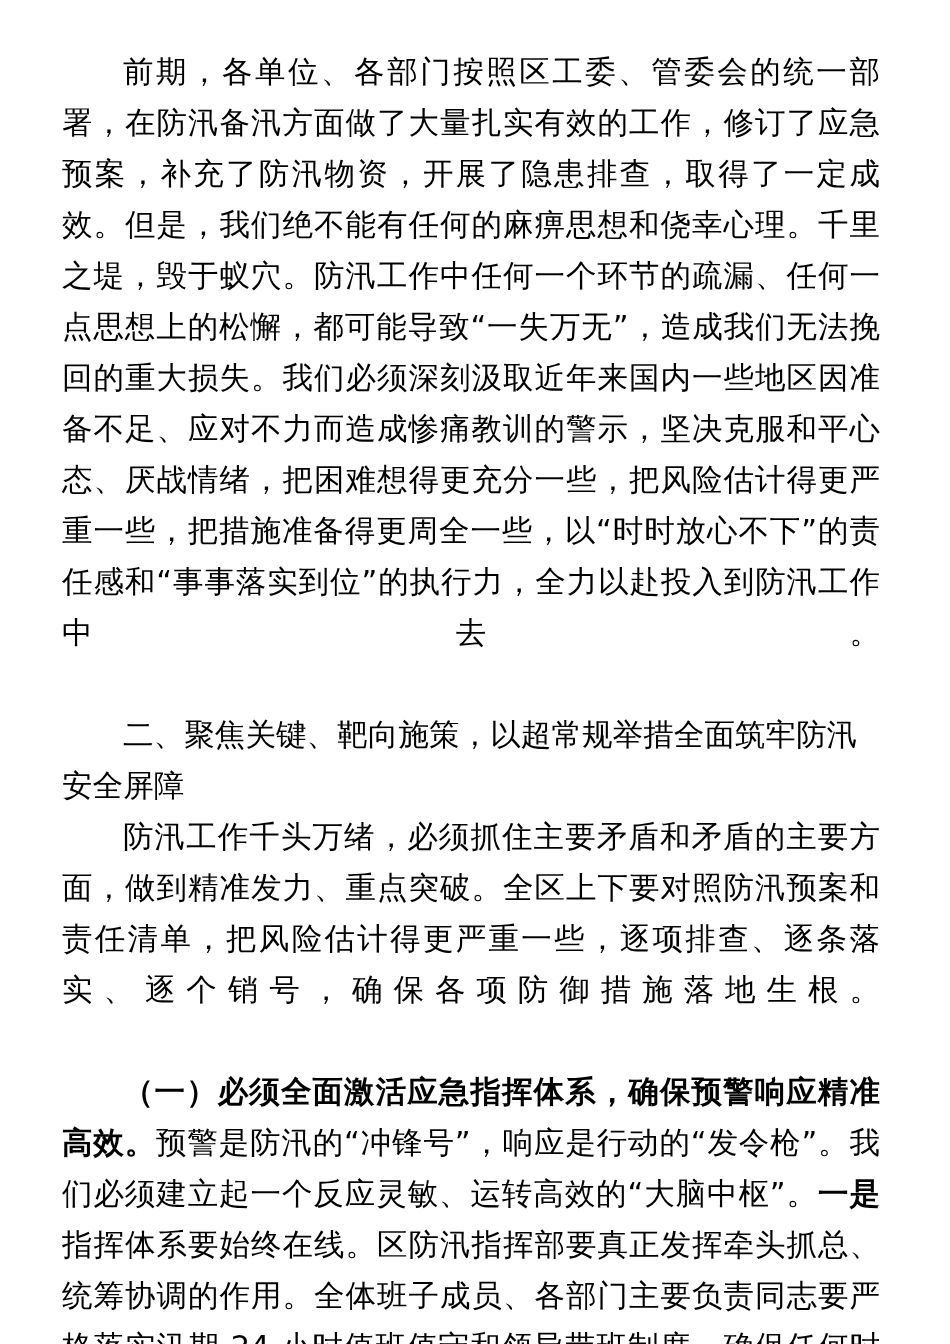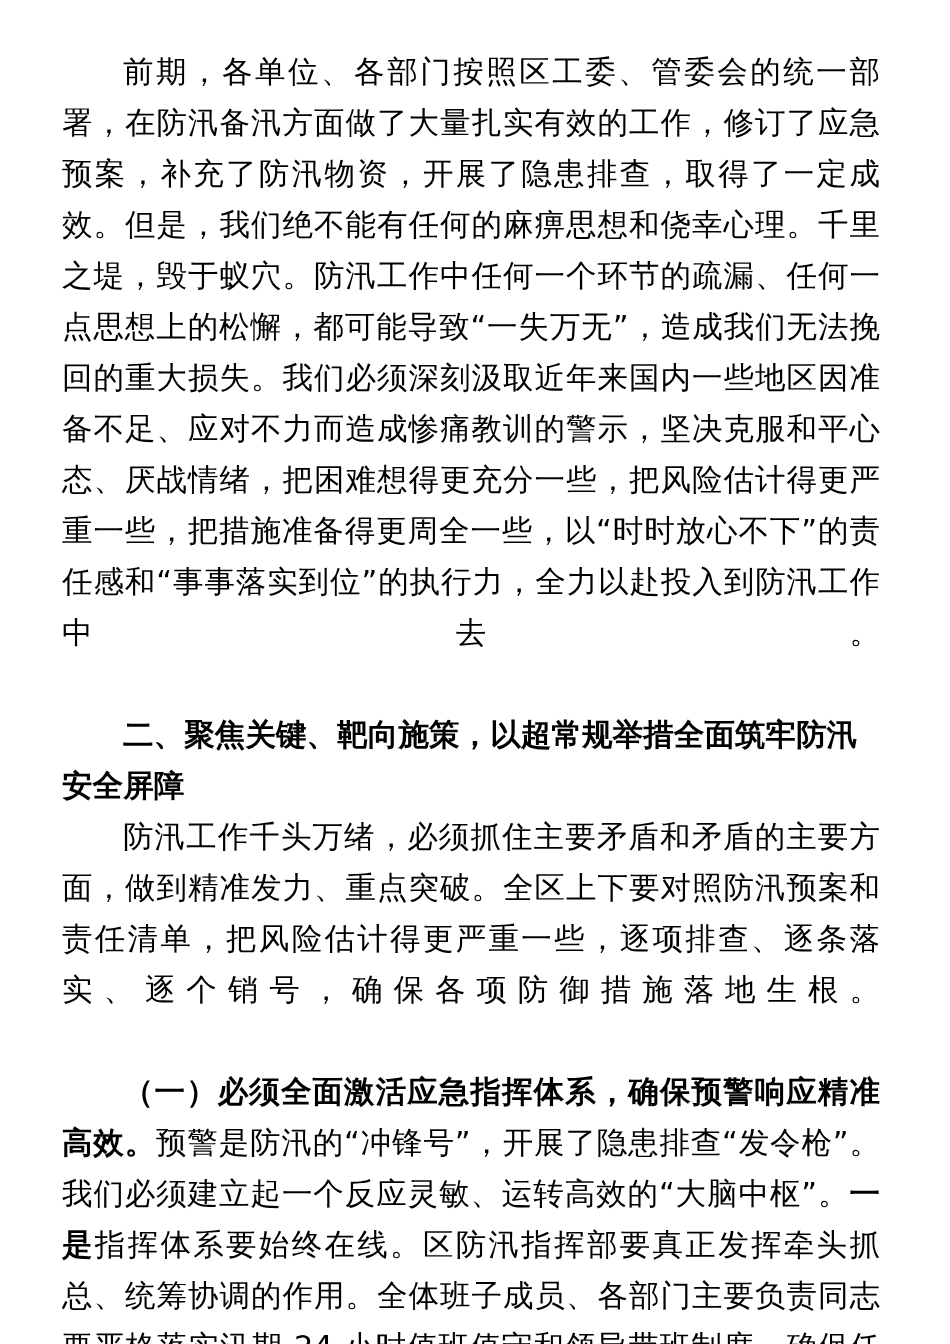--- a/index.html
+++ b/index.html
@@ -41,7 +41,6 @@
   }
   p.para.heading-num {
     text-align: left;
-    font-weight: bold;
   }
   b, strong, .b {
     font-weight: 700;

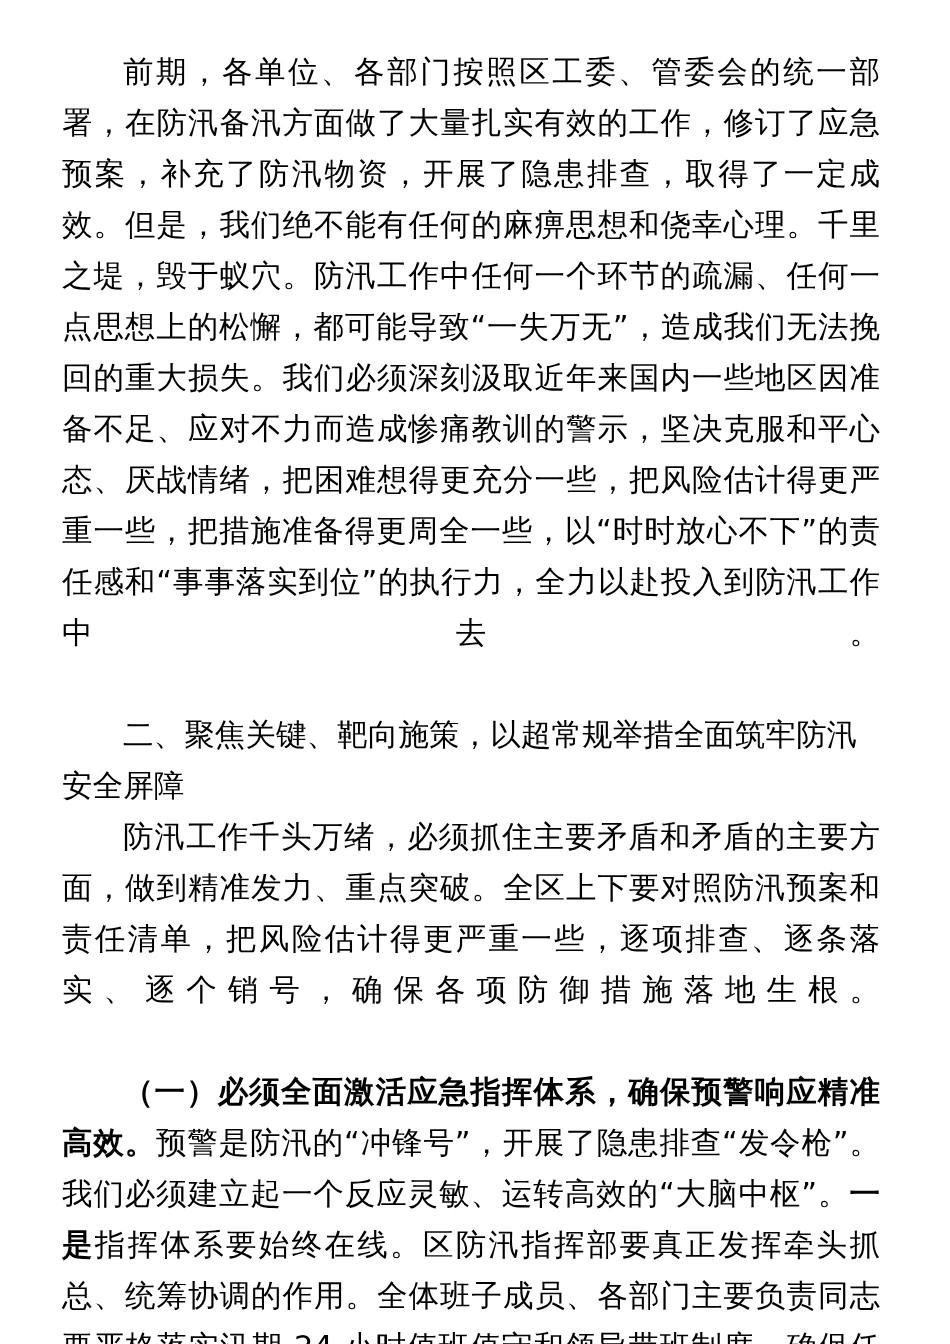--- a/index.html
+++ b/index.html
@@ -61,7 +61,7 @@
       <p class="para"><span>前期，各单位、各部门按照区工委、管委会的统一部署，在防汛备汛方面做了大量扎实有效的工作，修订了应急预案，补充了防汛物资，开展了隐患排查，取得了一定成效。但是，我们绝不能有任何的麻痹思想和侥幸心理。千里之堤，毁于蚁穴。防汛工作中任何一个环节的疏漏、任何一点思想上的松懈，都可能导致“一失万无”，造成我们无法挽回的重大损失。我们必须深刻汲取近年来国内一些地区因准备不足、应对不力而造成惨痛教训的警示，坚决克服和平心态、厌战情绪，把困难想得更充分一些，把风险估计得更严重一些，把措施准备得更周全一些，以“时时放心不下”的责任感和“事事落实到位”的执行力，全力以赴投入到防汛工作中去。</span></p>
       <p class="para nojust heading-num"><span>二、聚焦关键、靶向施策，以超常规举措全面筑牢防汛安全屏障</span></p>
       <p class="para"><span>防汛工作千头万绪，必须抓住主要矛盾和矛盾的主要方面，做到精准发力、重点突破。全区上下要对照防汛预案和责任清单，把风险估计得更严重一些，逐项排查、逐条落实、逐个销号，确保各项防御措施落地生根。</span></p>
-      <p class="para"><span class="b">（一）必须全面激活应急指挥体系，确保预警响应精准高效。</span><span>预警是防汛的“冲锋号”，开展了隐患排查“发令枪”。我们必须建立起一个反应灵敏、运转高效的“大脑中枢”。</span><span class="b">一是</span><span>指挥体系要始终在线。区防汛指挥部要真正发挥牵头抓总、统筹协调的作用。全体班子成员、各部门主要负责同志要严格落实汛期 24 小时值班值守和领导带班制度，确保任何时候电话有人接、事情有人办。值班人员不仅要“在岗”，更要“在状态”，熟练掌握应急预案流程，能够准确判断、果断处置。</span></p>
+      <p class="para"><span class="b">（一）必须全面激活应急指挥体系，确保预警响应精准高效。</span><span>预警是防汛的“冲锋号”，响应是行动的“发令枪”。我们必须建立起一个反应灵敏、运转高效的“大脑中枢”。</span><span class="b">一是</span><span>指挥体系要始终在线。区防汛指挥部要真正发挥牵头抓总、统筹协调的作用。全体班子成员、各部门主要负责同志要严格落实汛期 24 小时值班值守和领导带班制度，确保任何时候电话有人接、事情有人办。值班人员不仅要“在岗”，更要“在状态”，熟练掌握应急预案流程，能够准确判断、果断处置。</span></p>
     </div>
 </div>
 

